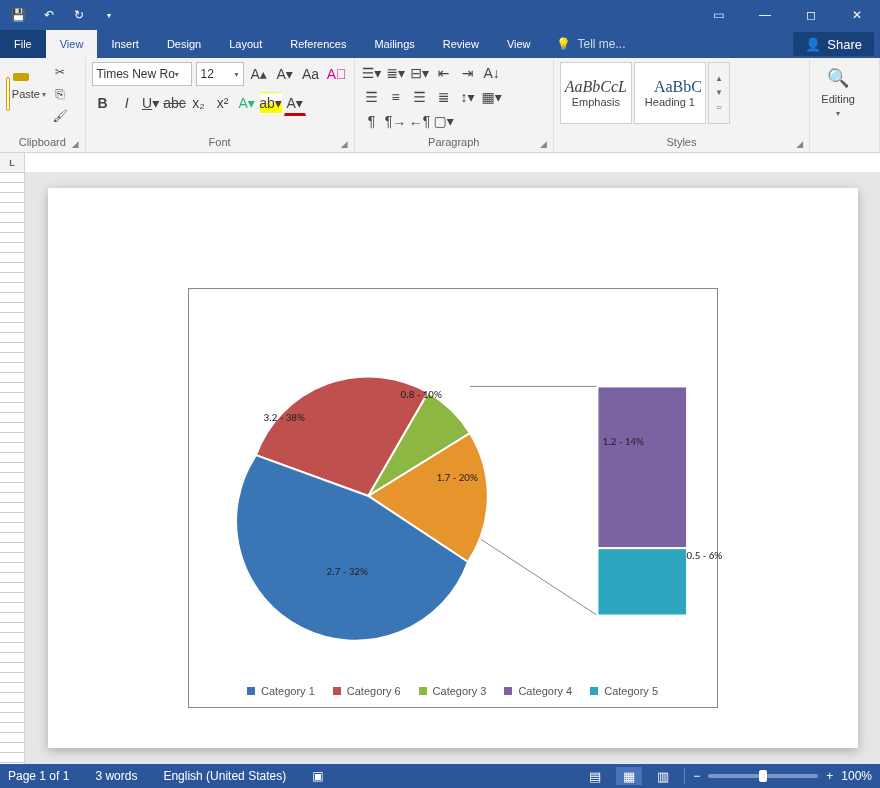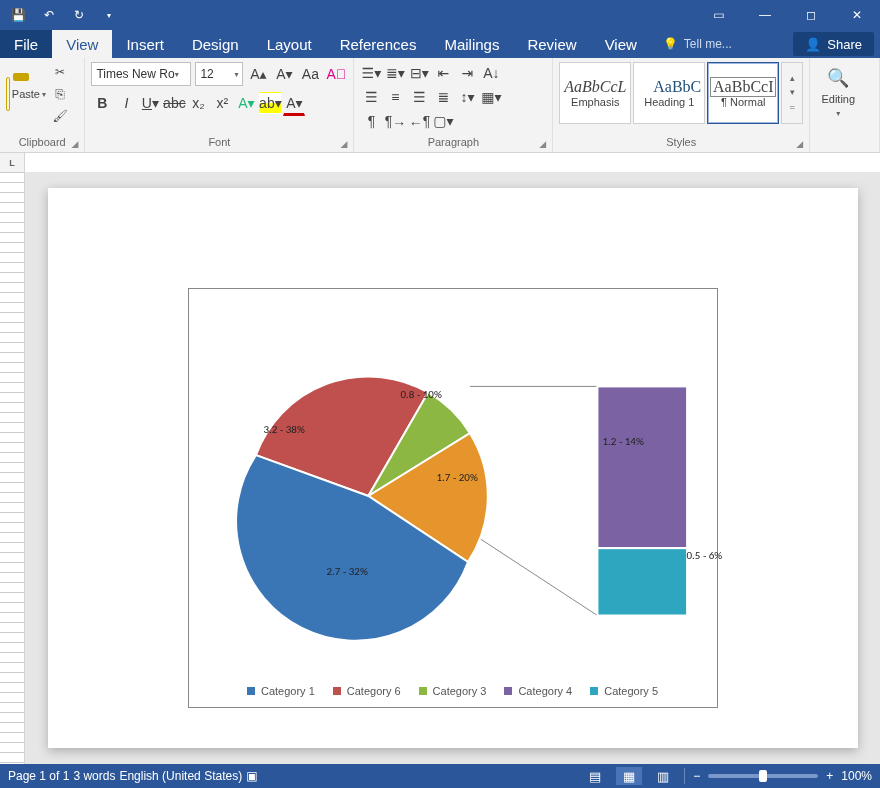--- a/index.html
+++ b/index.html
@@ -67,7 +67,7 @@
     padding: 0 14px;
     display: flex;
     align-items: center;
-    font-size: 15px;
+    font-size: 11px;
     color: #fff;
     cursor: pointer;
   }

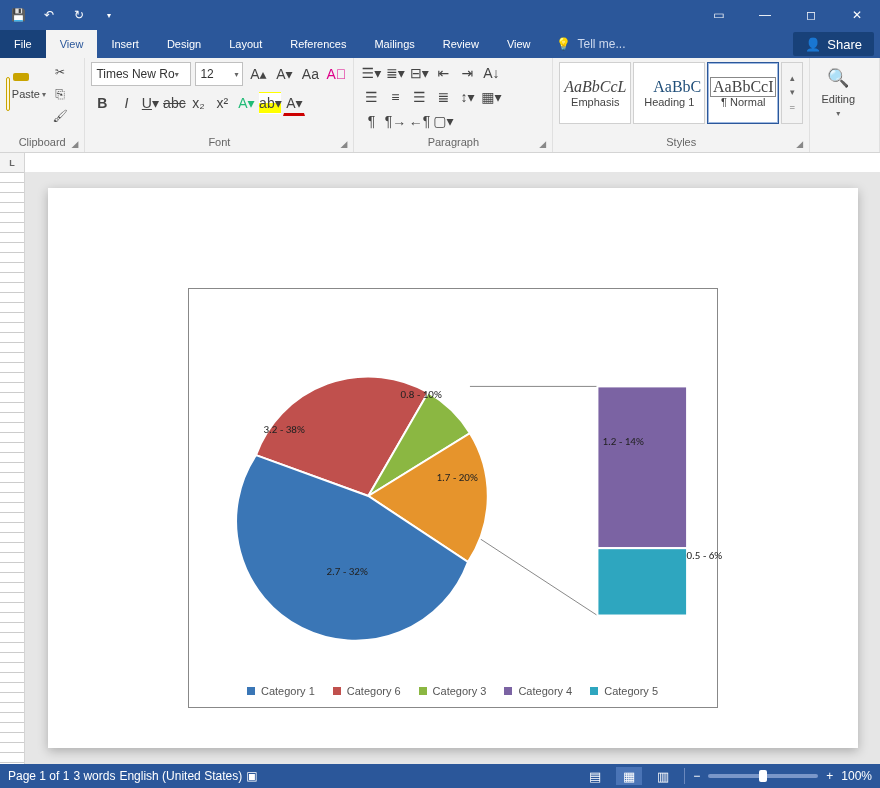--- a/index.html
+++ b/index.html
@@ -366,10 +366,6 @@
       <div class="style-card">
         <div class="style-preview blue">AaBbC</div>
         <div>Heading 1</div>
-      </div>
-      <div class="style-card selected">
-        <div class="style-preview fram">AaBbCcI</div>
-        <div>¶ Normal</div>
       </div>
       <div class="styles-more">
         <span>▴</span>

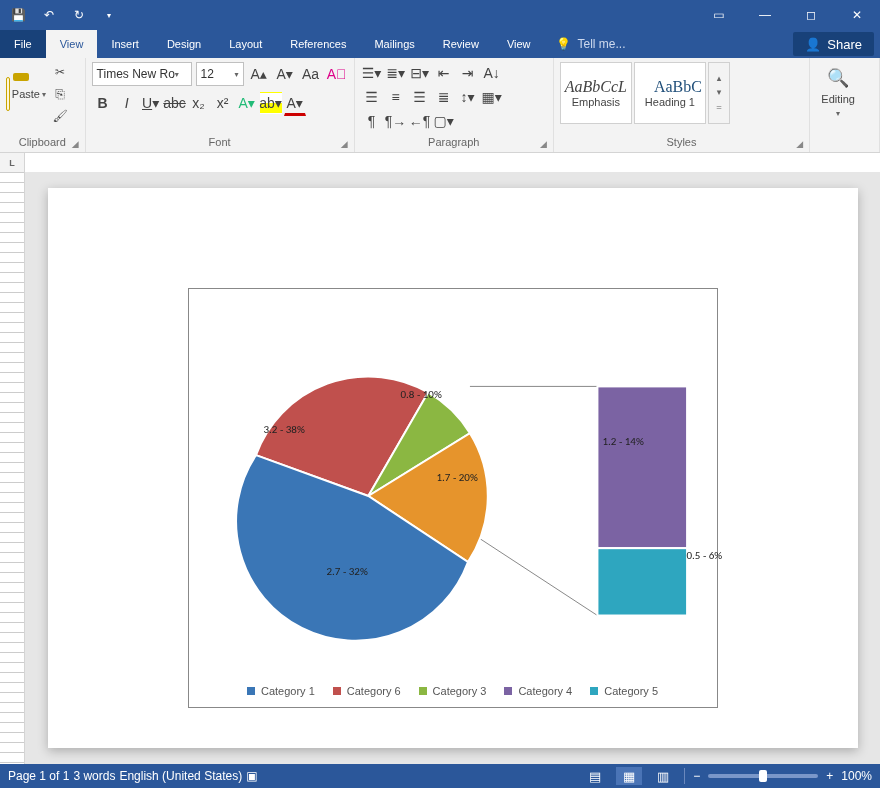--- a/index.html
+++ b/index.html
@@ -425,7 +425,7 @@
           </svg>
 
           
-          <div class="data-label" style="left:65px; top:120px;">3.2 - 38%</div>
+          <div class="data-label" style="left:65px; top:108px;">3.2 - 38%</div>
           <div class="data-label" style="left:202px; top:85px;">0.8 - 10%</div>
           <div class="data-label" style="left:238px; top:168px;">1.7 - 20%</div>
           <div class="data-label" style="left:128px; top:262px;">2.7 - 32%</div>

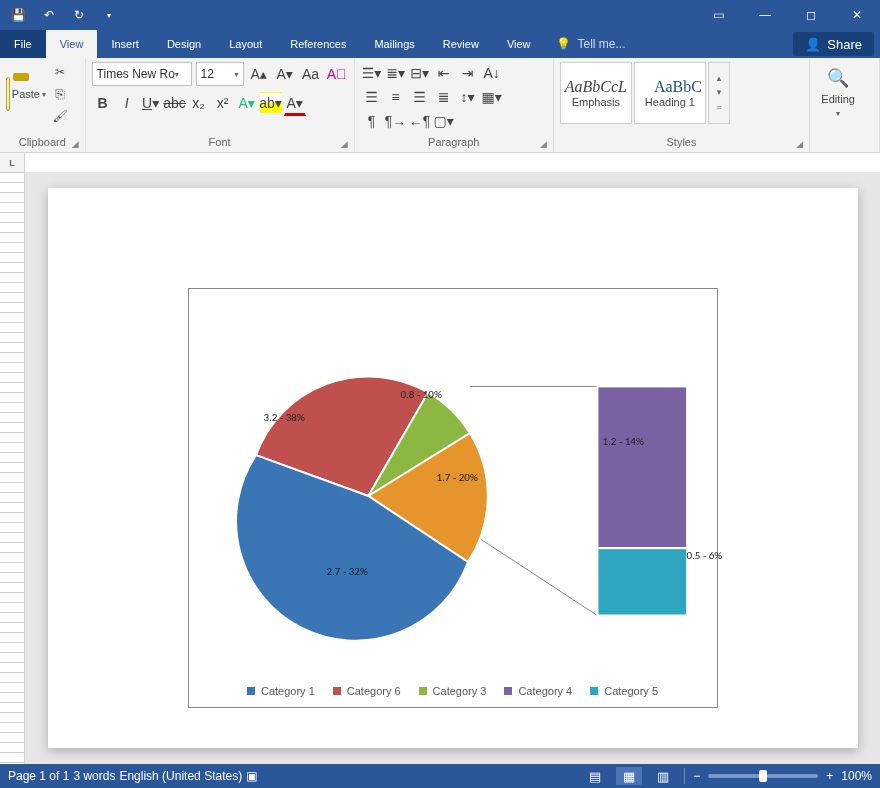--- a/index.html
+++ b/index.html
@@ -226,7 +226,7 @@
     position:absolute;left:0;right:0;bottom:0;height:24px;background:#2B579A;color:#fff;
     display:flex;align-items:center;font-size:12px;
   }
-  .statusbar .left{display:flex;gap:4px;padding-left:8px;align-items:center;}
+  .statusbar .left{display:flex;gap:26px;padding-left:8px;align-items:center;}
   .statusbar .right{margin-left:auto;display:flex;align-items:center;gap:8px;padding-right:8px;}
   .view-btn{width:26px;height:18px;display:flex;align-items:center;justify-content:center;font-size:13px;}
   .zoom-slider{

